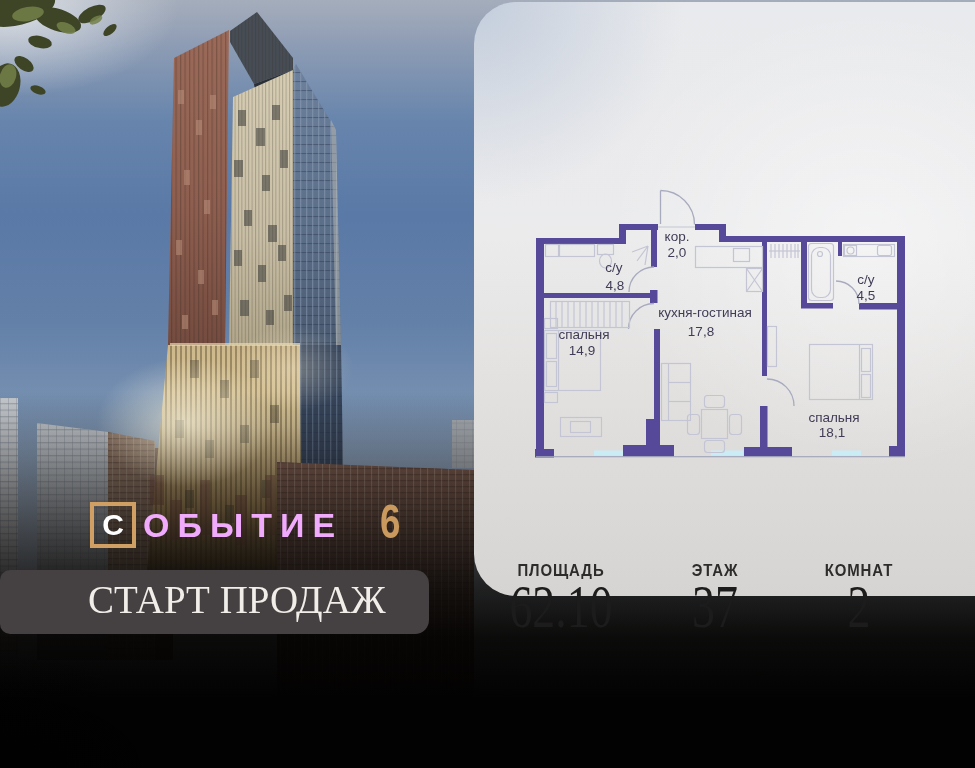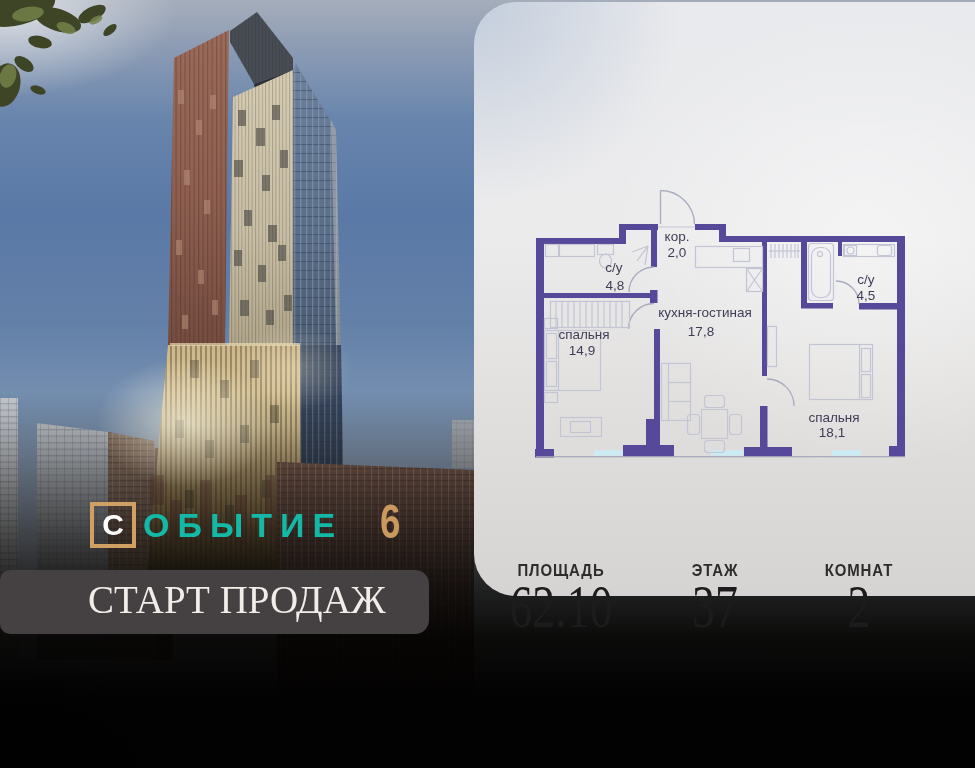--- a/index.html
+++ b/index.html
@@ -14,7 +14,7 @@
  linear-gradient(180deg, rgba(0,0,0,0) 51%, rgba(14,12,10,.25) 58%, rgba(12,10,8,.48) 64%, rgba(10,8,6,.68) 70%, rgba(7,6,5,.85) 76%, rgba(4,3,2,.96) 83%, #030202 91%);}
 #logobox{position:absolute;left:90px;top:502px;width:46px;height:46px;box-sizing:border-box;border:4px solid #cf9f63}
 #logoC{position:absolute;left:92px;top:502px;width:42px;height:46px;color:#fff;font-weight:bold;font-size:30px;line-height:46px;text-align:center}
-#logotx{position:absolute;left:143px;top:508px;color:#14b8a6;font-weight:bold;font-size:34px;letter-spacing:8px;line-height:34px}
+#logotx{position:absolute;left:143px;top:508px;color:#f0abfc;font-weight:bold;font-size:34px;letter-spacing:8px;line-height:34px}
 #logo6{position:absolute;left:380px;top:497px;color:#c9995e;font-weight:bold;font-size:49px;line-height:49px;transform:scaleX(.75);transform-origin:0 0}
 #banner{position:absolute;left:0;top:570px;width:429px;height:64px;background:#454041;border-radius:10px 14px 14px 10px}
 #bantx{position:absolute;left:88px;top:575px;font-family:"Liberation Serif",serif;font-size:41px;color:#f1eeea;white-space:nowrap;transform:scaleX(.95);transform-origin:0 0}

